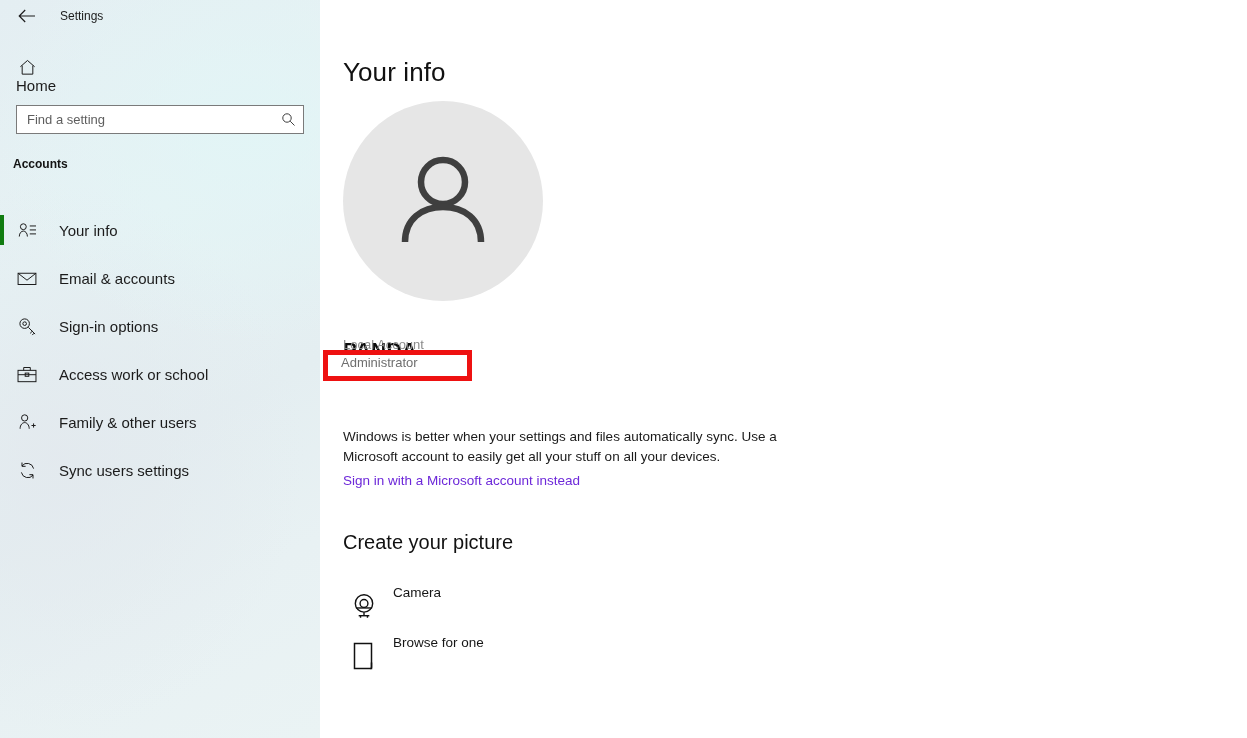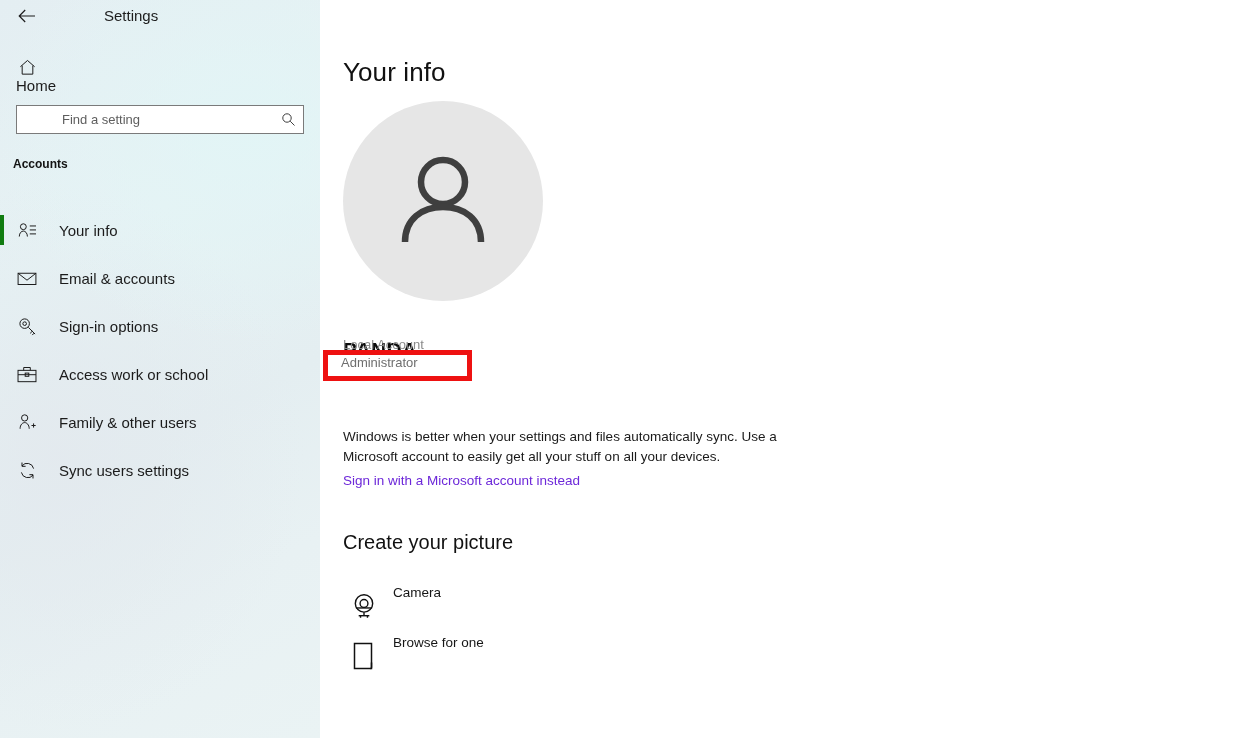--- a/index.html
+++ b/index.html
@@ -55,9 +55,8 @@
     top: 0;
     height: 32px;
     line-height: 32px;
-    font-size: 15px;
+    font-size: 12px;
     color: #1c1c1c;
-    margin-left: 44px;
   }
 
   

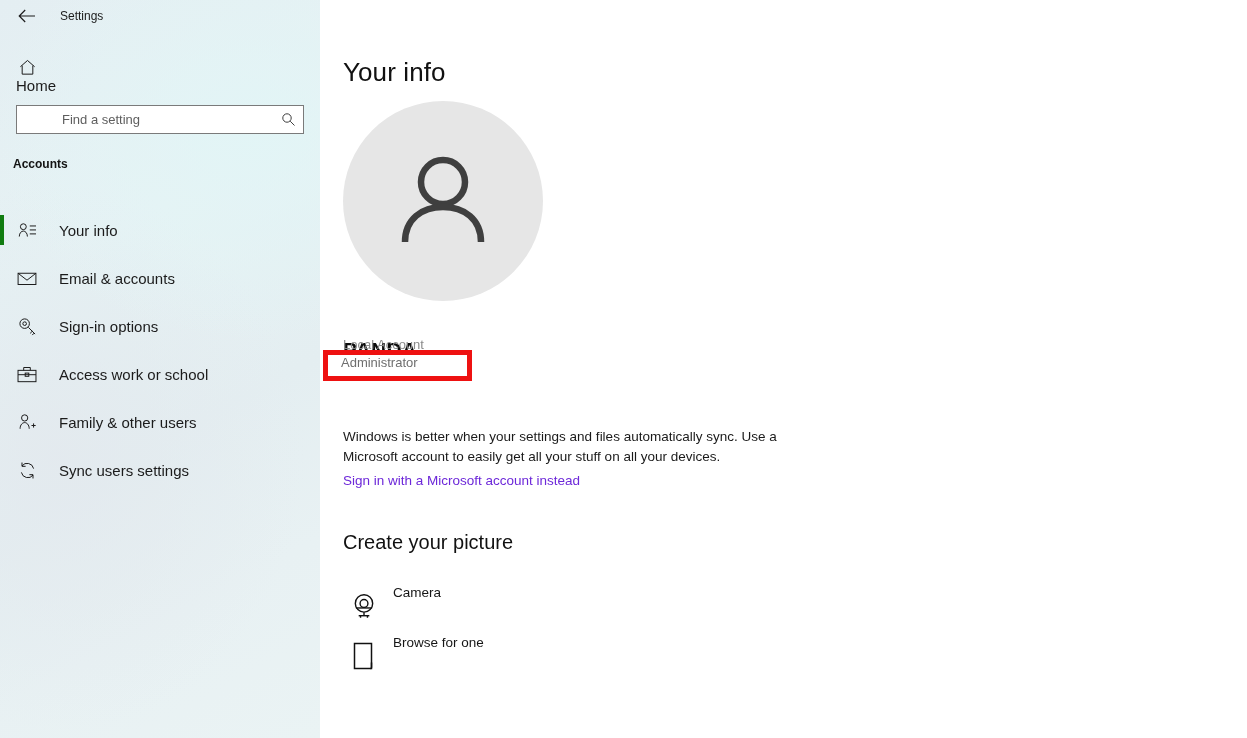--- a/index.html
+++ b/index.html
@@ -108,7 +108,6 @@
     color: #0c4a6e;
     padding-left: 10px;
     height: 100%;
-    margin-left: 35px;
   }
   #search-input::placeholder { color: #5e5e5e; opacity: 1; }
   #search-icon {

